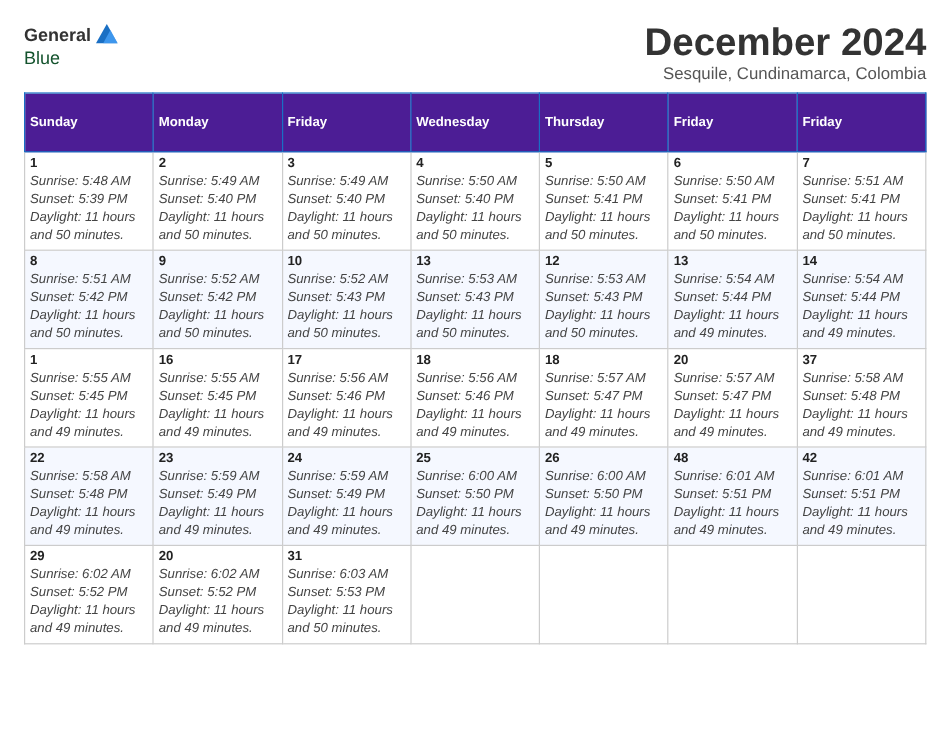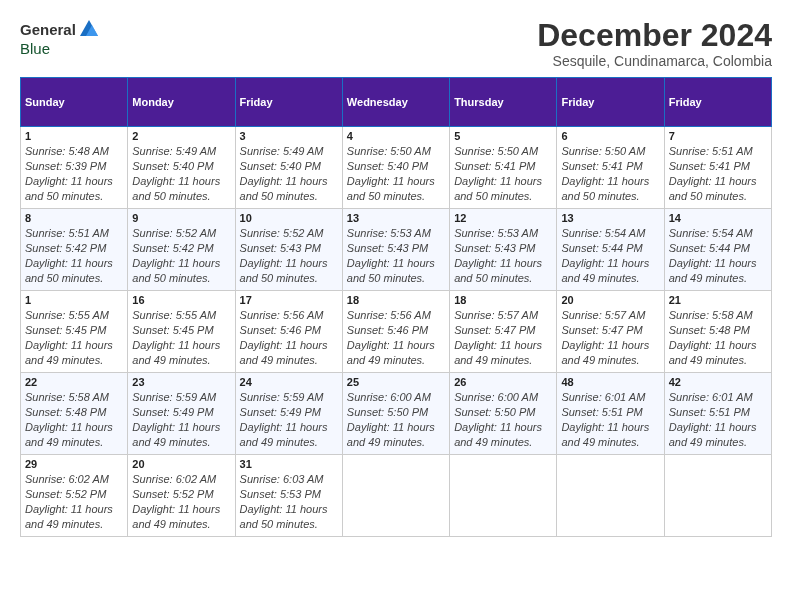--- a/index.html
+++ b/index.html
@@ -283,7 +283,7 @@
 and 49 minutes.</div>
           </td>
           <td>
-            <span class="day-num">21</span>
+            <span class="day-num">37</span>
             <div class="day-info" style="white-space: pre-line;">Sunrise: 5:58 AM
 Sunset: 5:48 PM
 Daylight: 11 hours

